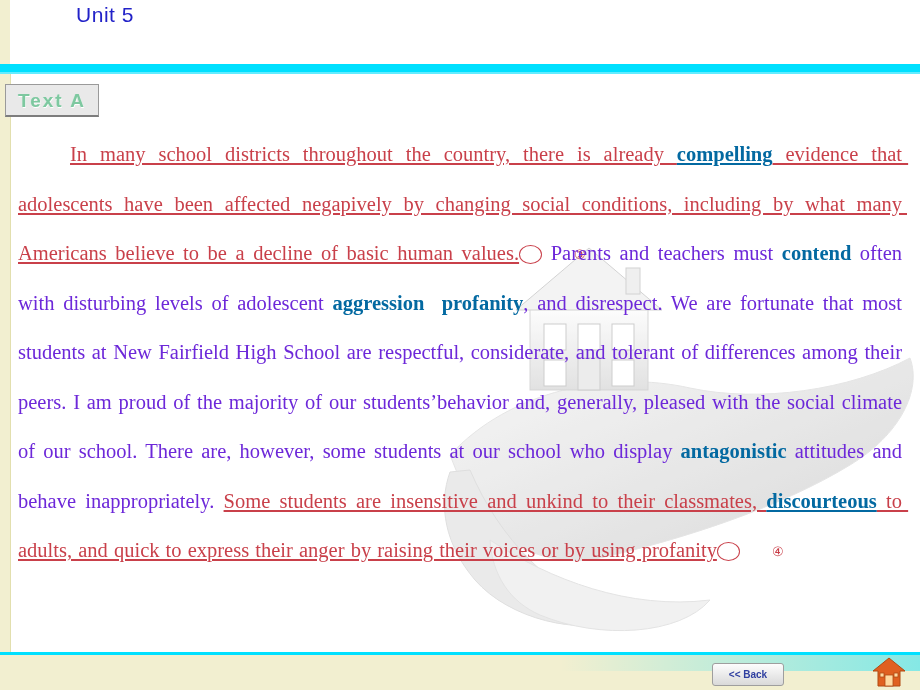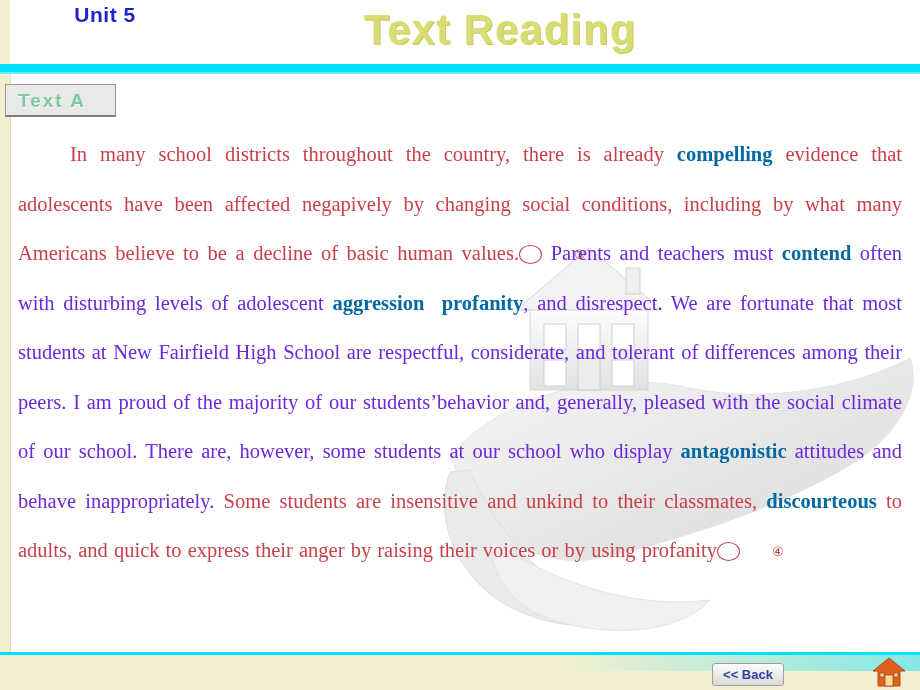--- a/index.html
+++ b/index.html
@@ -42,7 +42,7 @@
     width: 190px;
     text-align: center;
     font-family: "Liberation Sans", sans-serif;
-    font-weight: bold;
+    font-weight: normal;
     font-size: 21px;
     color: #2222c8;
     line-height: 26px;

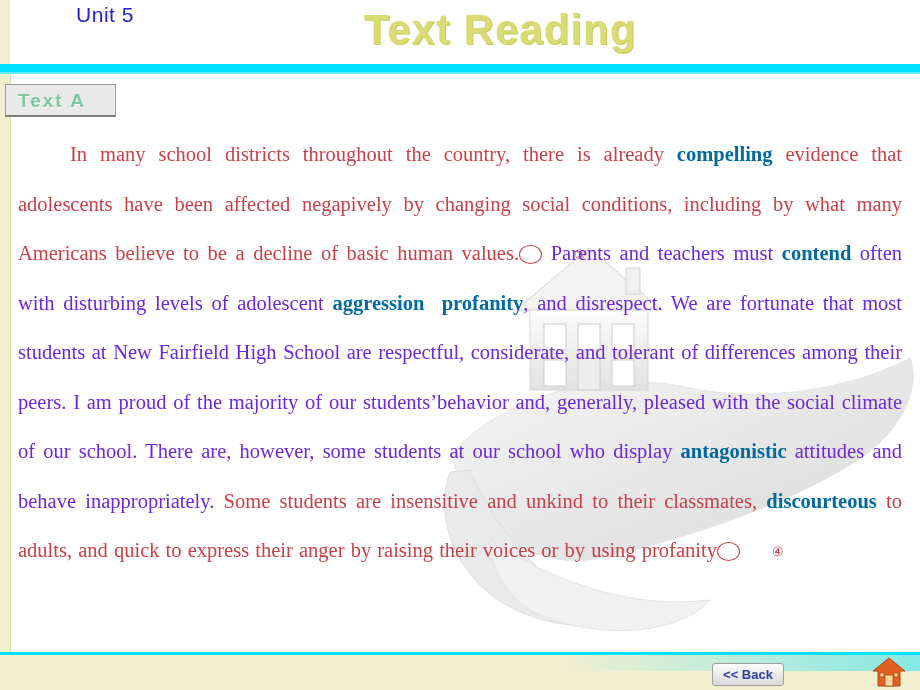--- a/index.html
+++ b/index.html
@@ -215,7 +215,6 @@
   <div class="unit-box">
     <div>Unit  5</div>
   </div>
-  <div class="page-title">Text Reading</div>
 </div>
 
 <div class="cyan-rule"></div>

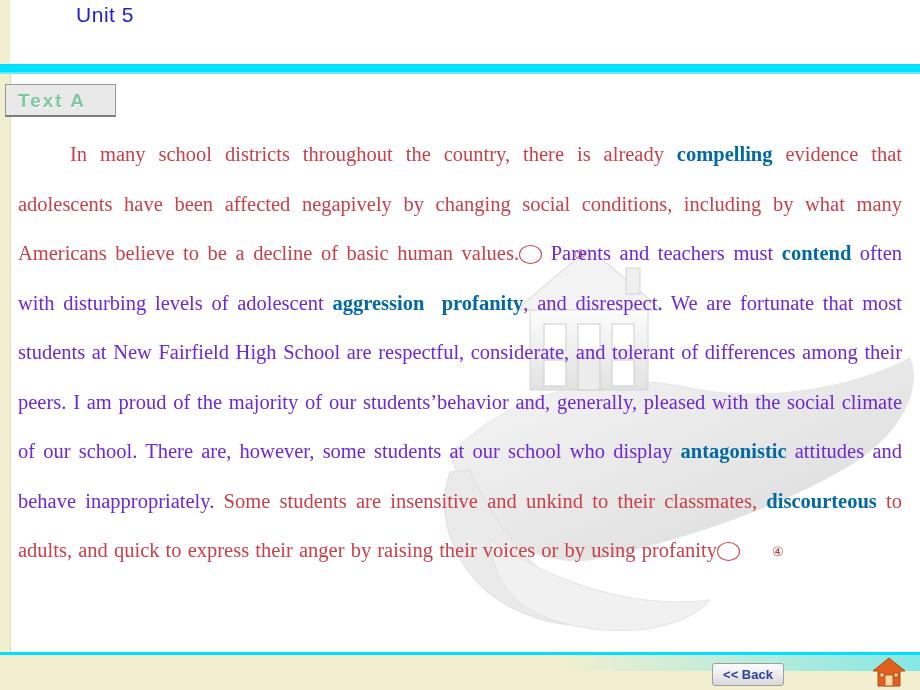--- a/index.html
+++ b/index.html
@@ -85,7 +85,7 @@
     position: absolute;
     left: 5px;
     top: 84px;
-    width: 111px;
+    width: 94px;
     height: 33px;
     background: #e9e9e9;
     border: 1px solid #9a9a9a;

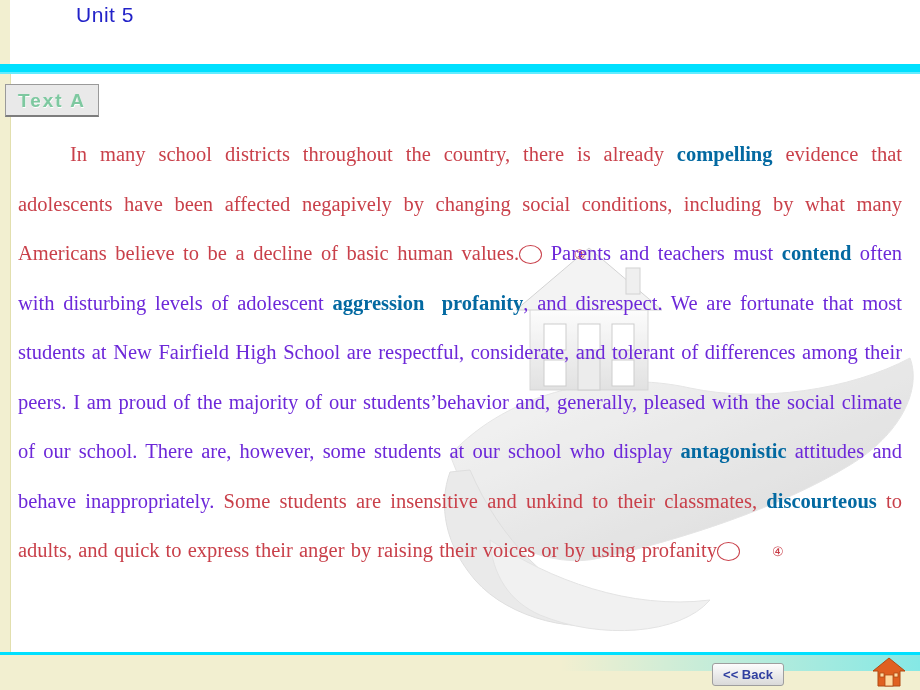--- a/index.html
+++ b/index.html
@@ -125,7 +125,7 @@
   }
   .para span { white-space: pre-wrap; }
 
-  .u { }
+  .u { text-decoration: underline; }
   .red { color: #c9404a; }
   .bold-red { color: #0369a1; font-weight: bold; }
   .plain { color: #6d28d9; }

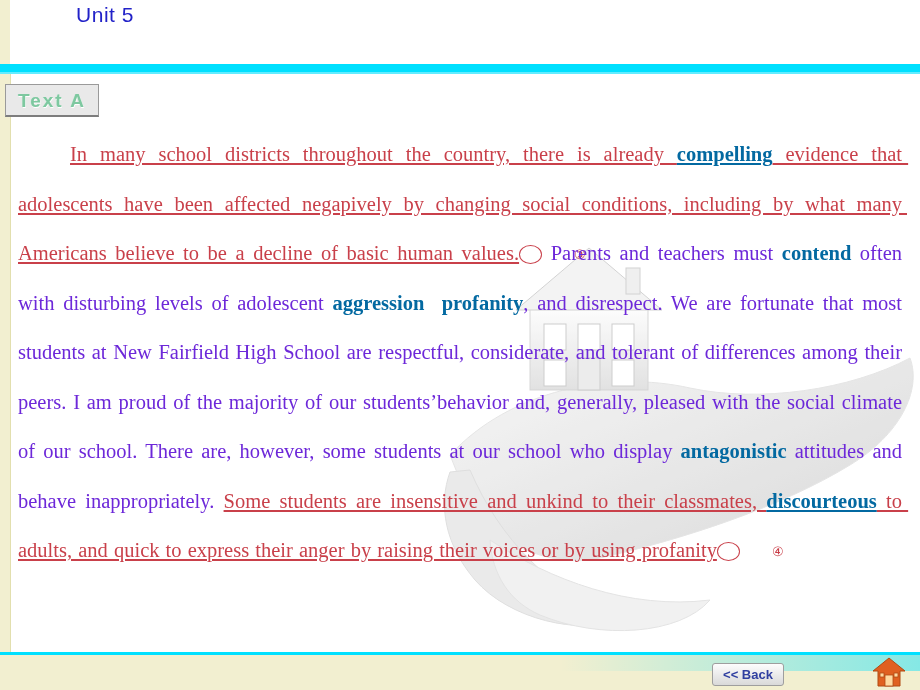--- a/index.html
+++ b/index.html
@@ -182,7 +182,7 @@
     border: 1px solid #9e9e9e;
     box-sizing: border-box;
     font-family: "Liberation Sans", sans-serif;
-    font-size: 13px;
+    font-size: 10px;
     font-weight: bold;
     color: #2f3fa0;
     text-align: center;

